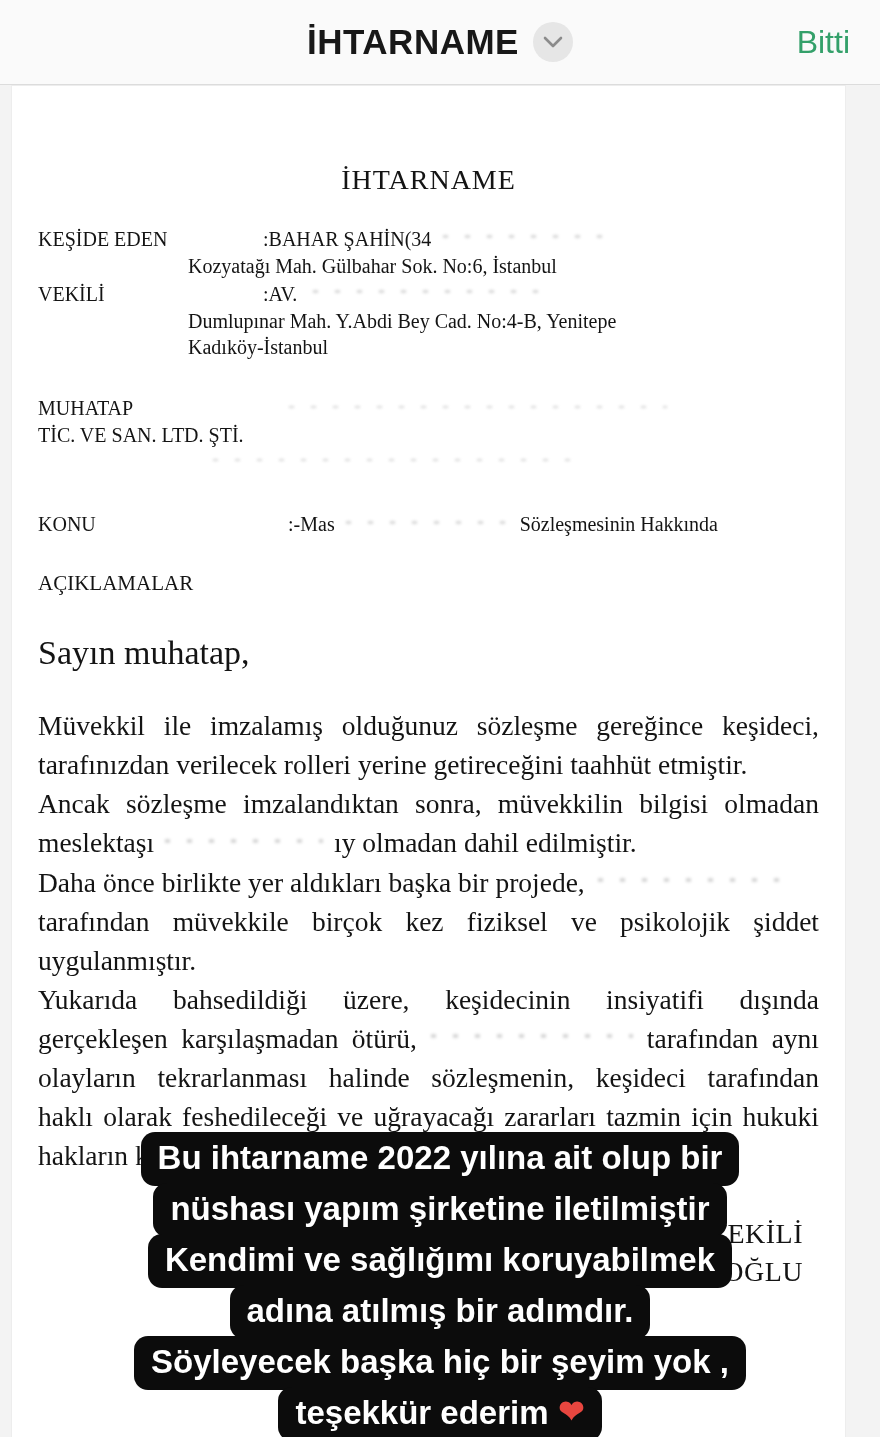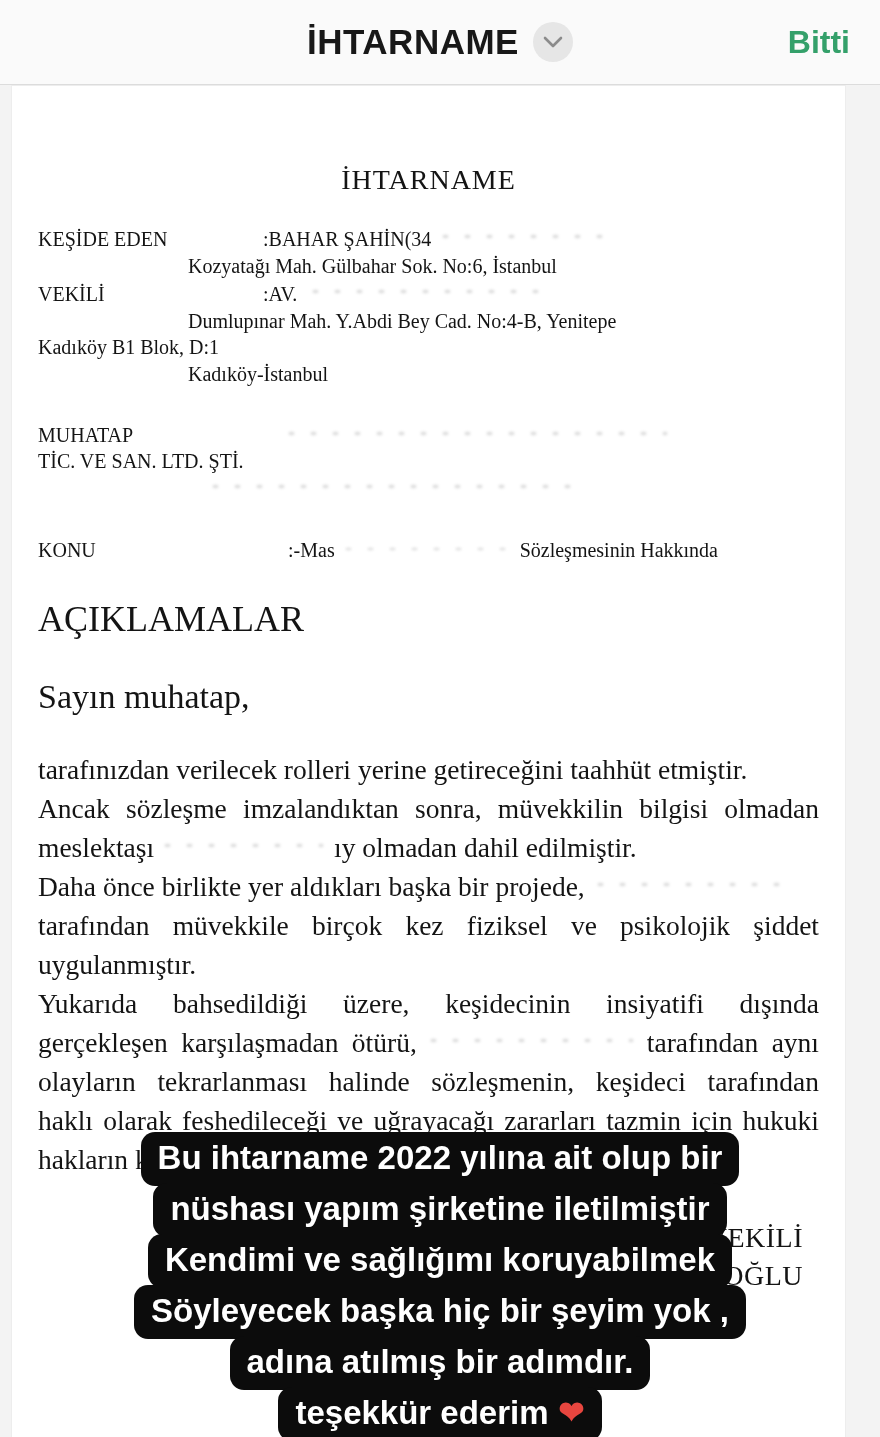--- a/index.html
+++ b/index.html
@@ -54,7 +54,7 @@
     top: 50%;
     transform: translateY(-50%);
     font-size: 32px;
-    font-weight: bold;
+    font-weight: normal;
     color: #34a06a;
     font-family: "Liberation Sans", sans-serif;
   }

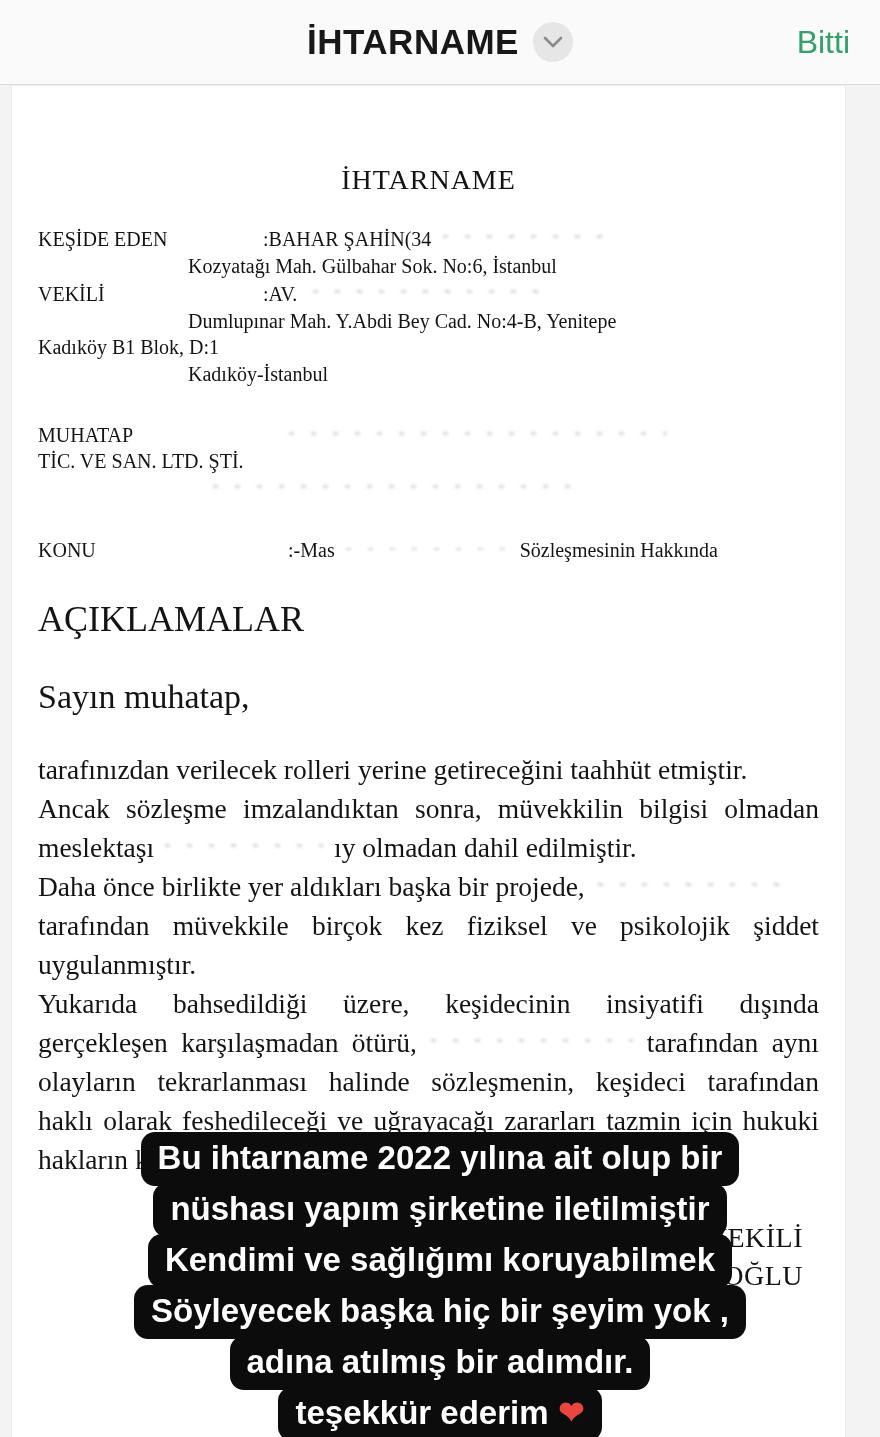--- a/index.html
+++ b/index.html
@@ -208,9 +208,6 @@
       </div>
       <div class="field-row field-indent">
         <span>Dumlupınar Mah. Y.Abdi Bey Cad. No:4-B, Yenitepe</span>
-      </div>
-      <div class="field-row field-flush">
-        <span>Kadıköy B1 Blok, D:1</span>
       </div>
       <div class="field-row field-indent">
         <span>Kadıköy-İstanbul</span>

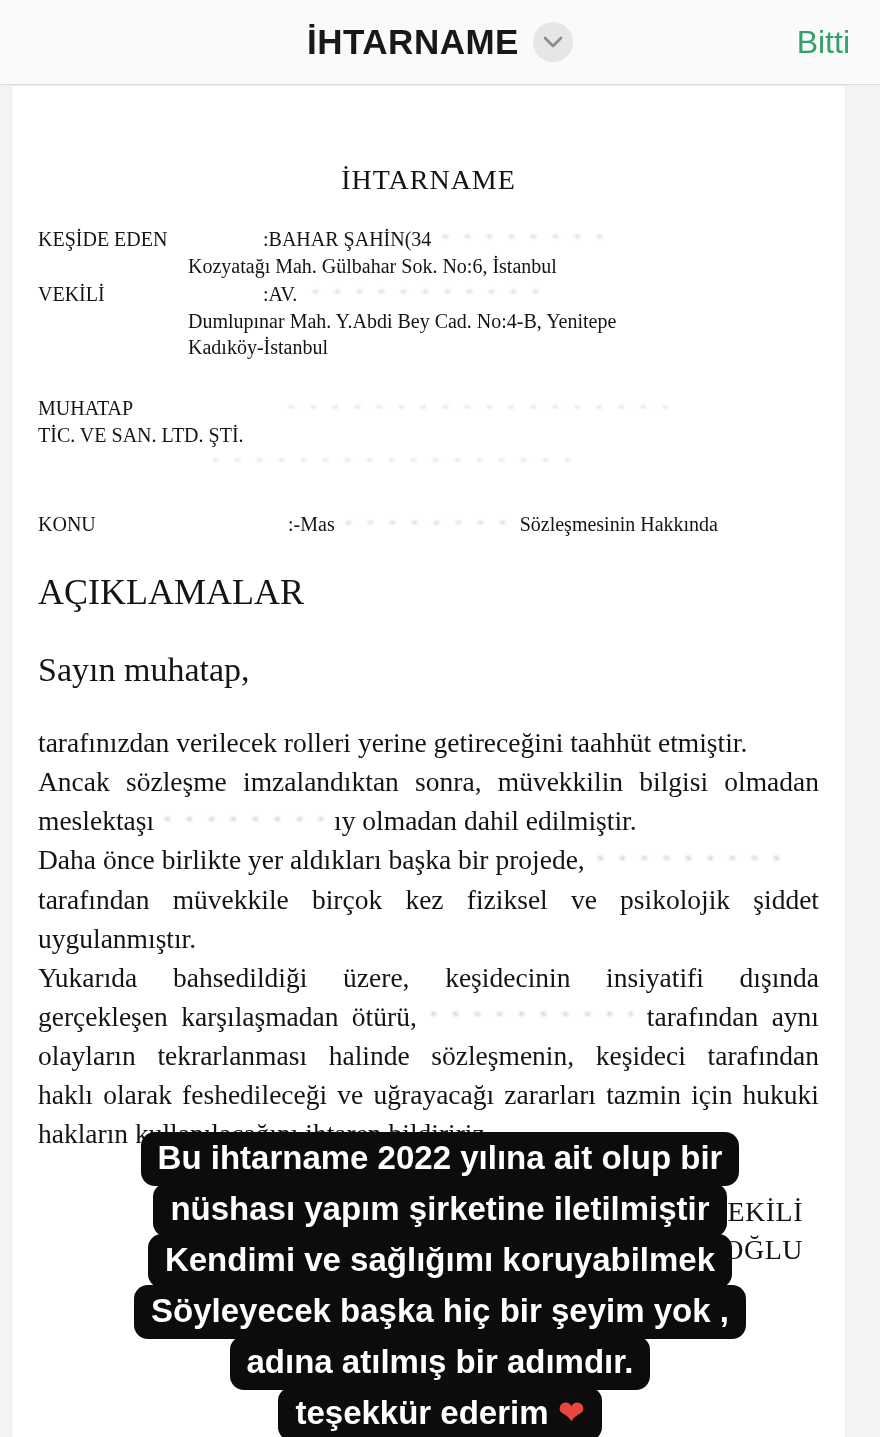--- a/index.html
+++ b/index.html
@@ -92,7 +92,7 @@
   .field-indent { padding-left: 150px; }
   .field-flush { padding-left: 0; }
 
-  .sec-label { font-size: 36px; margin-top: 34px; }
+  .sec-label { font-size: 21px; margin-top: 34px; }
 
   .salute { font-size: 34px; margin-top: 38px; }
 

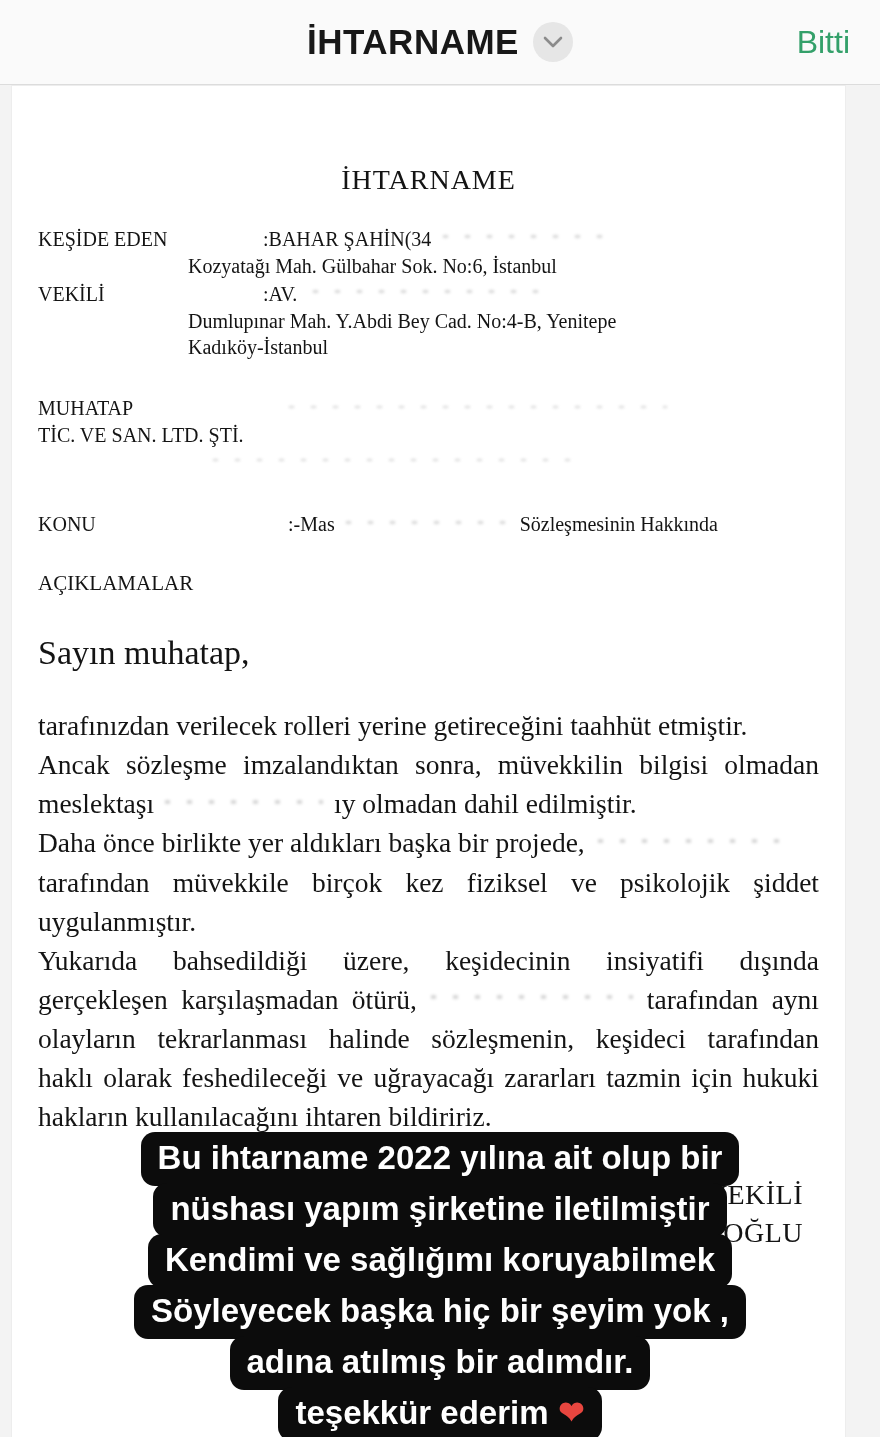--- a/index.html
+++ b/index.html
@@ -239,6 +239,7 @@
     <div class="salute">Sayın muhatap,</div>
 
     <div class="body-para">
+      <span class="just-line">Müvekkil ile imzalamış olduğunuz sözleşme gereğince keşideci,</span>
       <span class="just-line last-line">tarafınızdan verilecek rolleri yerine getireceğini taahhüt etmiştir.</span>
       <span class="just-line">Ancak sözleşme imzalandıktan sonra, müvekkilin bilgisi olmadan</span>
       <span class="just-line last-line"><span>meslektaşı</span><span class="redact redact-sm" style="width:180px;">&nbsp;</span><span>ıy olmadan dahil edilmiştir.</span></span>

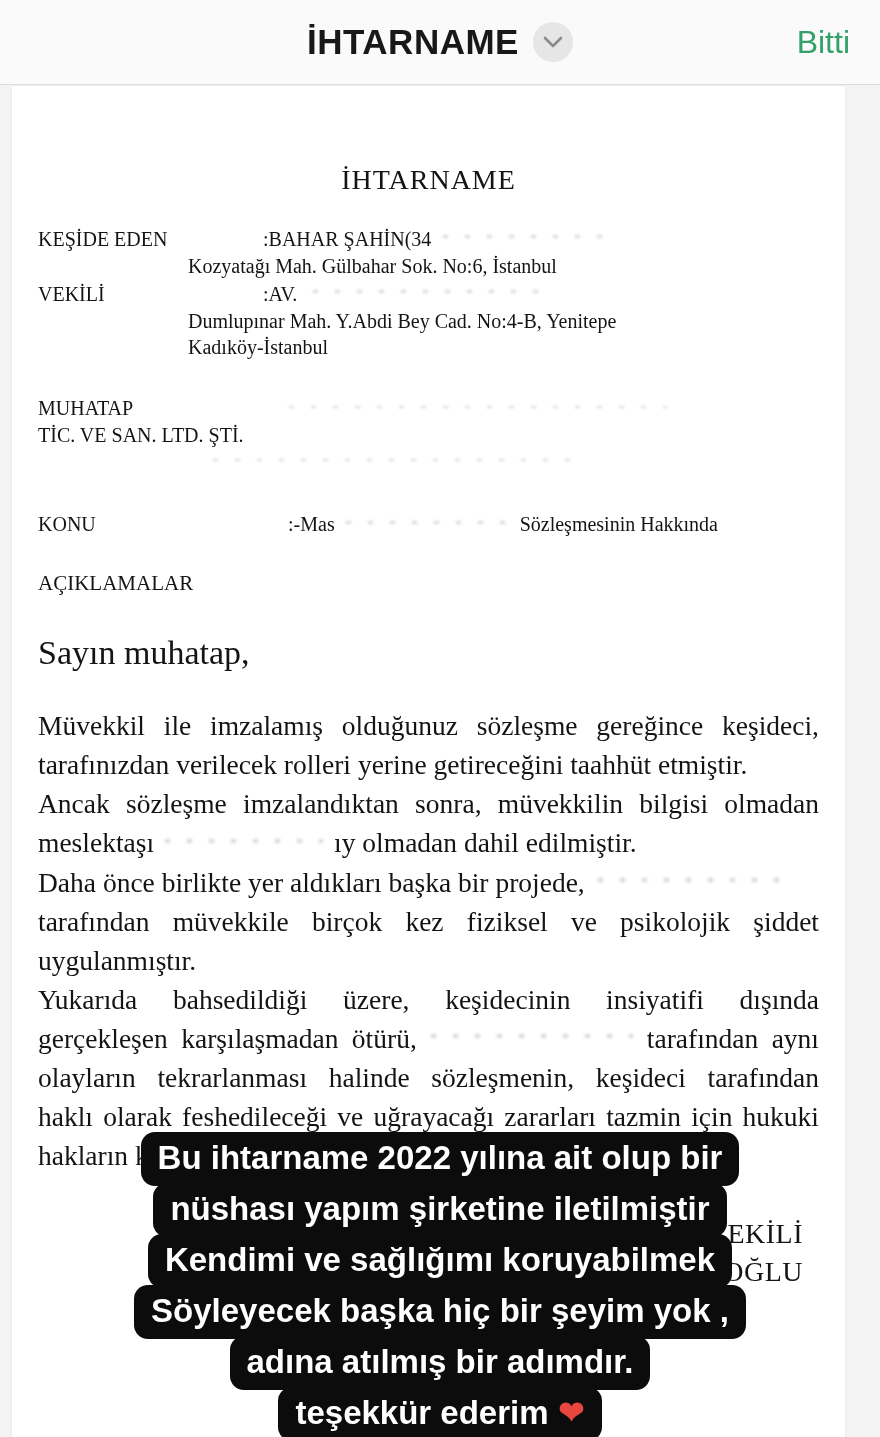--- a/index.html
+++ b/index.html
@@ -164,7 +164,6 @@
     border-radius: 14px;
     white-space: nowrap;
     display: flex;
-    align-items: center;
     justify-content: center;
     margin-top: -3px;
   }

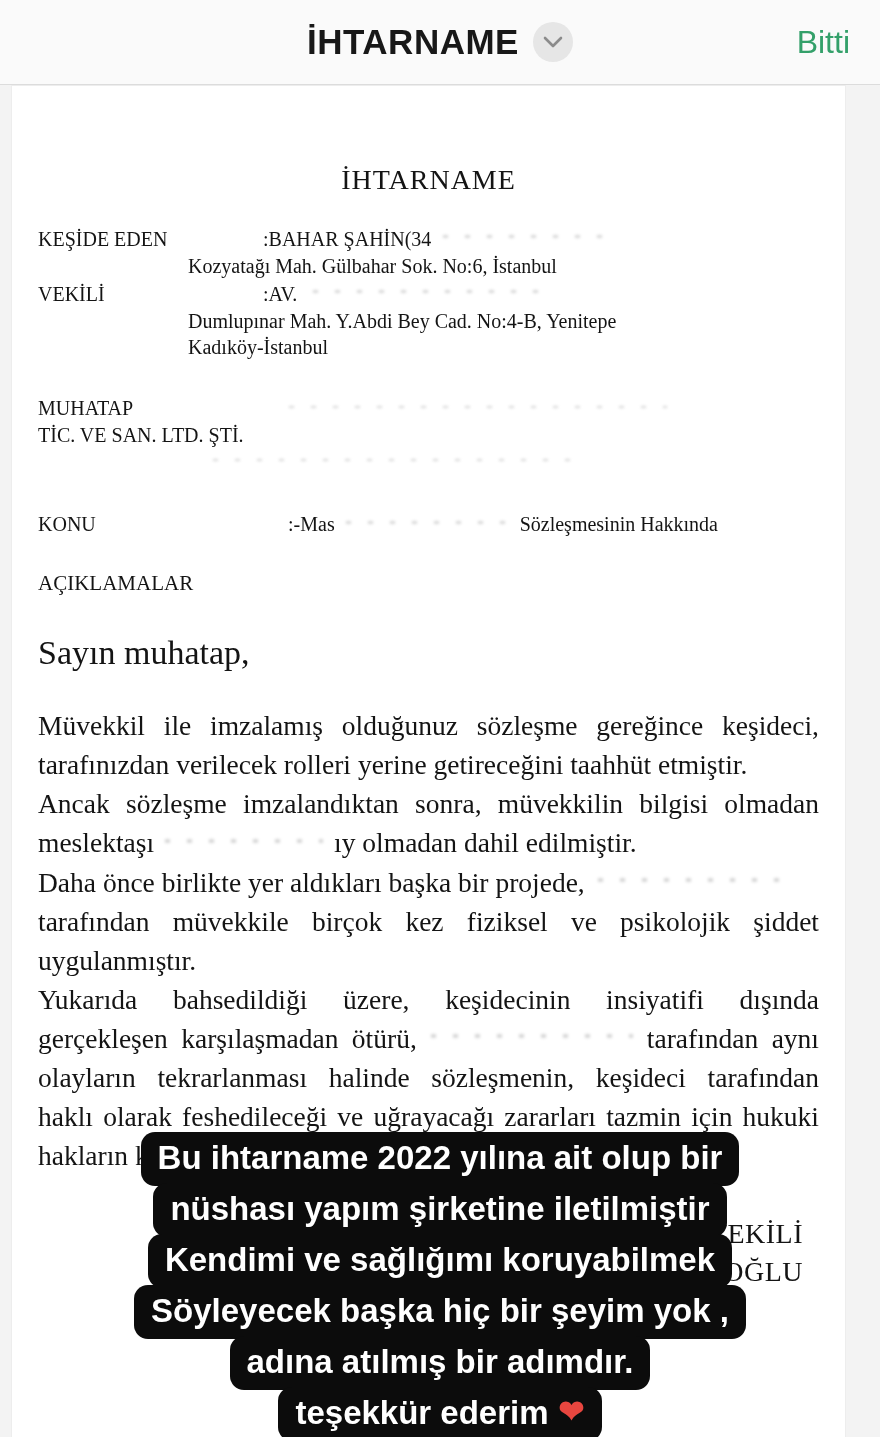--- a/index.html
+++ b/index.html
@@ -271,10 +271,10 @@
     <span>Kendimi ve sağlığımı koruyabilmek</span>
   </div>
   <div class="cap-line">
+    <span>adına atılmış bir adımdır.</span>
+  </div>
+  <div class="cap-line">
     <span>Söyleyecek başka hiç bir şeyim yok ,</span>
-  </div>
-  <div class="cap-line">
-    <span>adına atılmış bir adımdır.</span>
   </div>
   <div class="cap-line">
     <span>teşekkür ederim</span>

